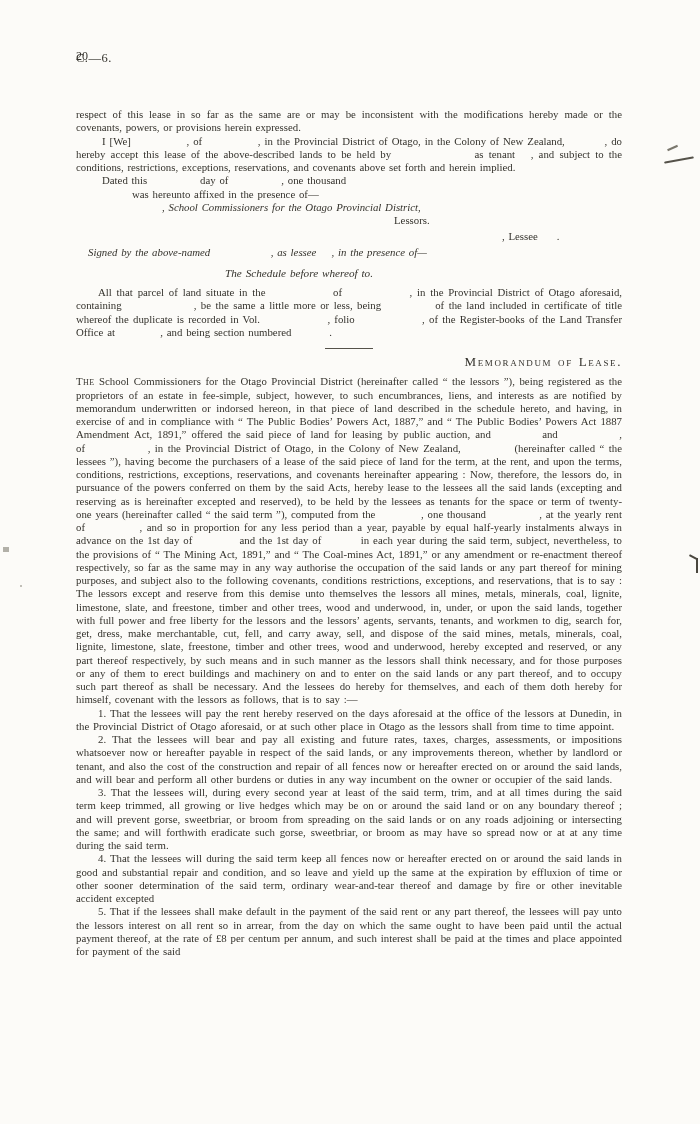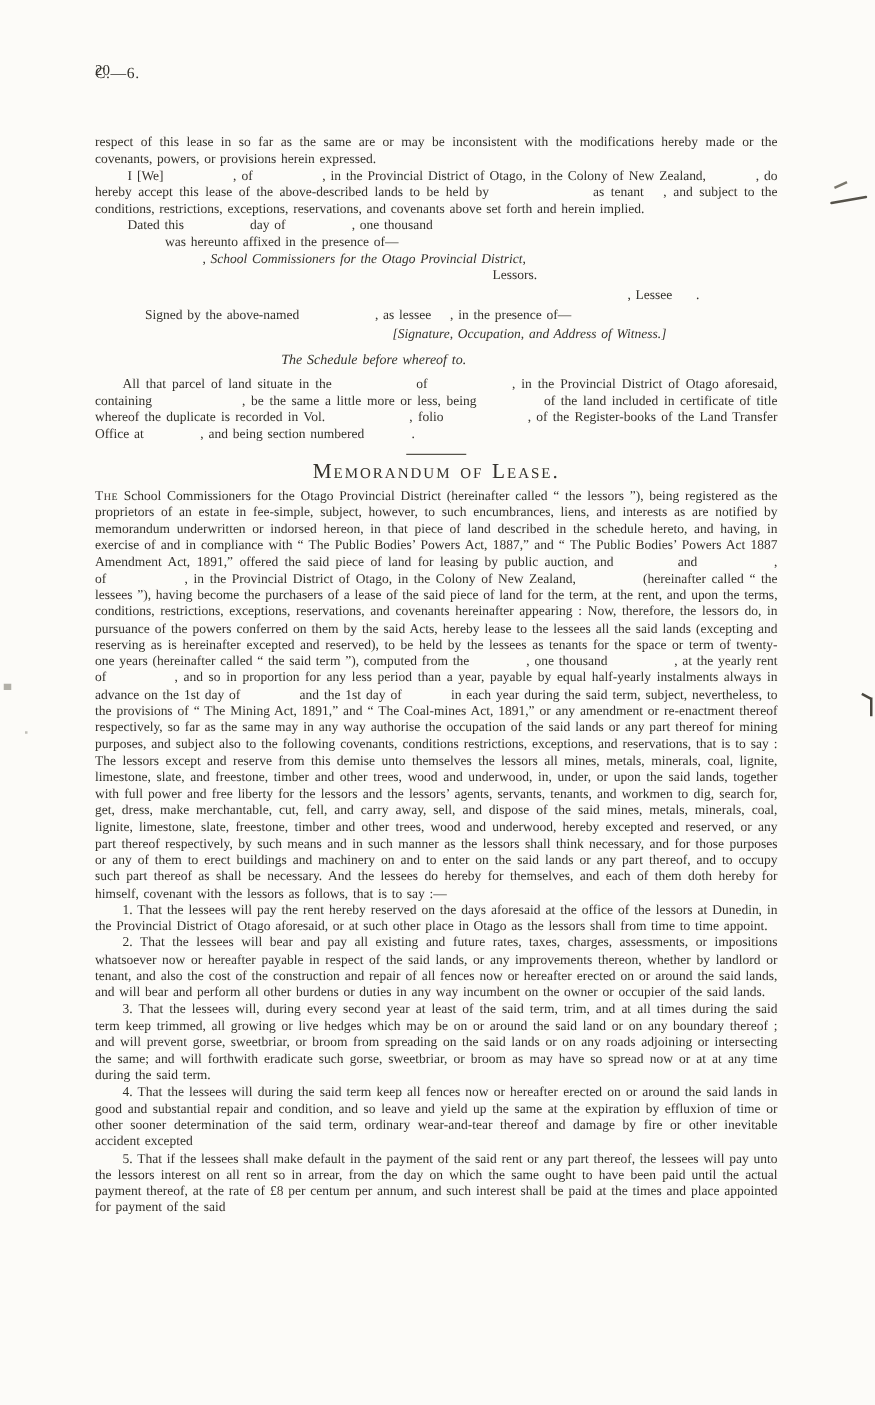--- a/index.html
+++ b/index.html
@@ -28,7 +28,7 @@
   .commissioners-line{margin-left:86px;font-style:italic;}
   .lessors-label{margin-left:318px;}
   .lessee-line{margin-left:426px;margin-top:3px;}
-  .signed-line{margin-left:40px;margin-top:2px;}
+  .signed-line{margin-left:12px;margin-top:2px;font-style:italic;}
   .witness-note{margin-left:238px;font-style:italic;margin-top:2px;}
   .schedule-heading{
     font-style:italic;font-weight:normal;font-size:11.2px;

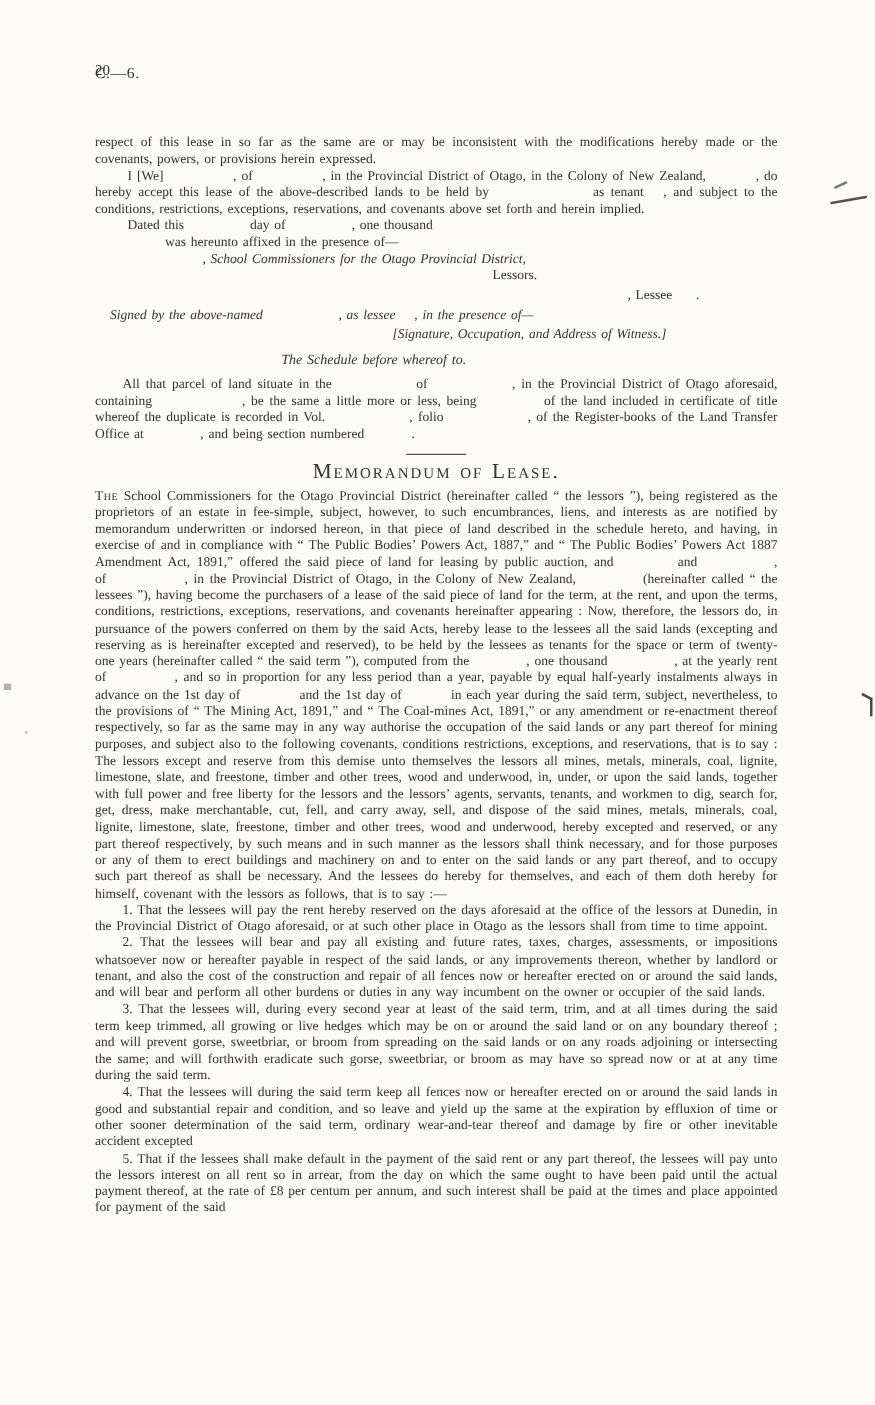--- a/index.html
+++ b/index.html
@@ -70,7 +70,6 @@
     <p class="single lessors-label">Lessors.</p>
     <p class="single lessee-line">, Lessee&nbsp;&nbsp;&nbsp;&nbsp;&nbsp;.</p>
     <p class="single signed-line">Signed by the above-named&nbsp;&nbsp;&nbsp;&nbsp;&nbsp;&nbsp;&nbsp;&nbsp;&nbsp;&nbsp;&nbsp;&nbsp;&nbsp;&nbsp;&nbsp;&nbsp;, as lessee&nbsp;&nbsp;&nbsp;&nbsp;, in the presence of—</p>
-    <p class="single witness-note">[Signature, Occupation, and Address of Witness.]</p>
 
     <h3 class="schedule-heading">The Schedule before whereof to.</h3>
     <p class="ind-sm">All that parcel of land situate in the&nbsp;&nbsp;&nbsp;&nbsp;&nbsp;&nbsp;&nbsp;&nbsp;&nbsp;&nbsp;&nbsp;&nbsp;&nbsp;&nbsp;of&nbsp;&nbsp;&nbsp;&nbsp;&nbsp;&nbsp;&nbsp;&nbsp;&nbsp;&nbsp;&nbsp;&nbsp;&nbsp;&nbsp;, in the Provincial District of Otago aforesaid, containing&nbsp;&nbsp;&nbsp;&nbsp;&nbsp;&nbsp;&nbsp;&nbsp;&nbsp;&nbsp;&nbsp;&nbsp;&nbsp;&nbsp;&nbsp;&nbsp;, be the same a little more or less, being&nbsp;&nbsp;&nbsp;&nbsp;&nbsp;&nbsp;&nbsp;&nbsp;&nbsp;&nbsp;&nbsp;&nbsp;of the land included in certificate of title whereof the duplicate is recorded in Vol.&nbsp;&nbsp;&nbsp;&nbsp;&nbsp;&nbsp;&nbsp;&nbsp;&nbsp;&nbsp;&nbsp;&nbsp;&nbsp;&nbsp;&nbsp;&nbsp;, folio&nbsp;&nbsp;&nbsp;&nbsp;&nbsp;&nbsp;&nbsp;&nbsp;&nbsp;&nbsp;&nbsp;&nbsp;&nbsp;&nbsp;&nbsp;&nbsp;, of the Register-books of the Land Transfer Office at&nbsp;&nbsp;&nbsp;&nbsp;&nbsp;&nbsp;&nbsp;&nbsp;&nbsp;&nbsp;&nbsp;&nbsp;, and being section numbered&nbsp;&nbsp;&nbsp;&nbsp;&nbsp;&nbsp;&nbsp;&nbsp;&nbsp;&nbsp;.</p>

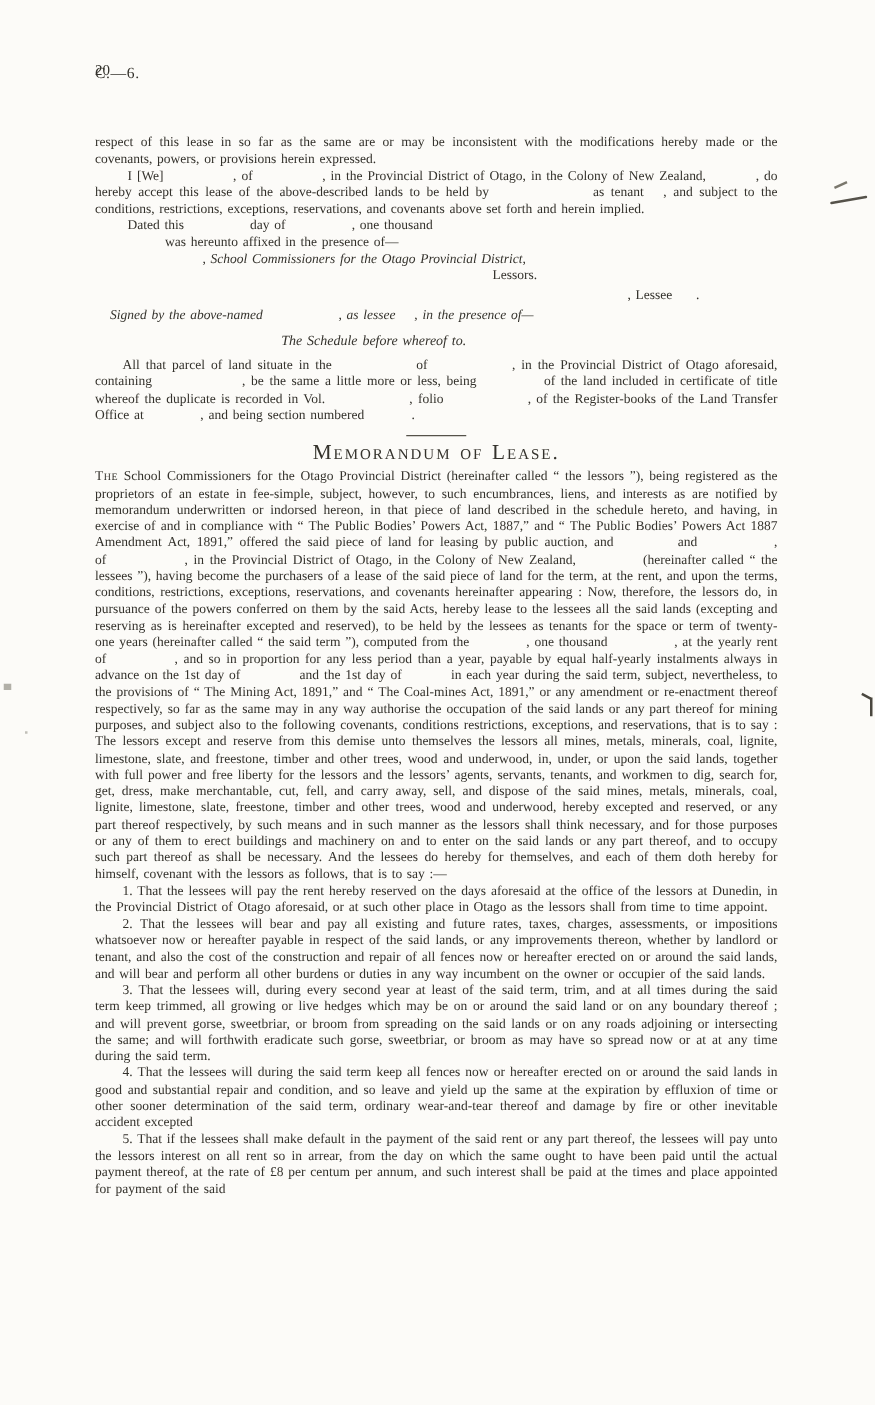--- a/index.html
+++ b/index.html
@@ -37,8 +37,8 @@
   .rule{width:48px;height:1px;background:#55524a;margin:9px auto 6px auto;}
   .memo-heading{
     font-weight:normal;font-variant:small-caps;
-    font-size:17px;letter-spacing:1.6px;
-    text-align:center;margin:0 0 7px 0;
+    font-size:13px;letter-spacing:1.6px;
+    text-align:right;margin:0 0 7px 0;
   }
   .lead-caps{font-variant:small-caps;letter-spacing:0.4px;}
   .clause{text-indent:22px;}

